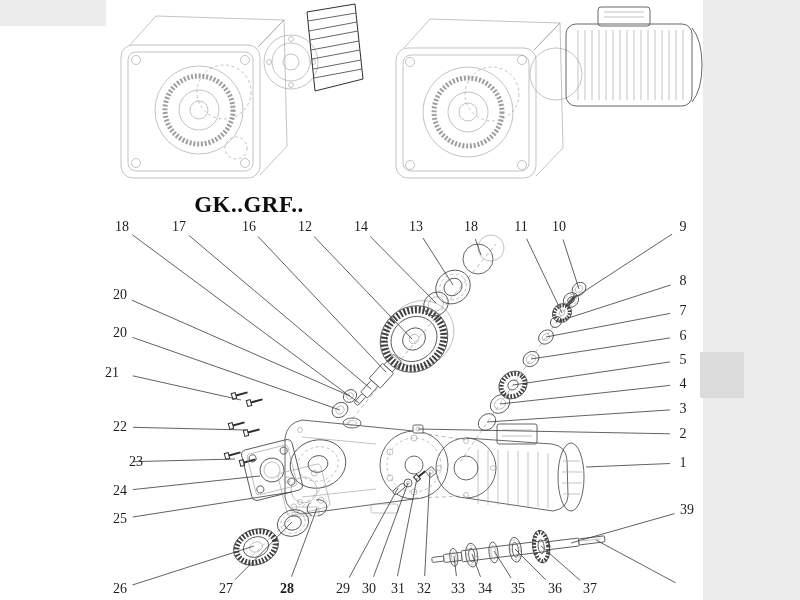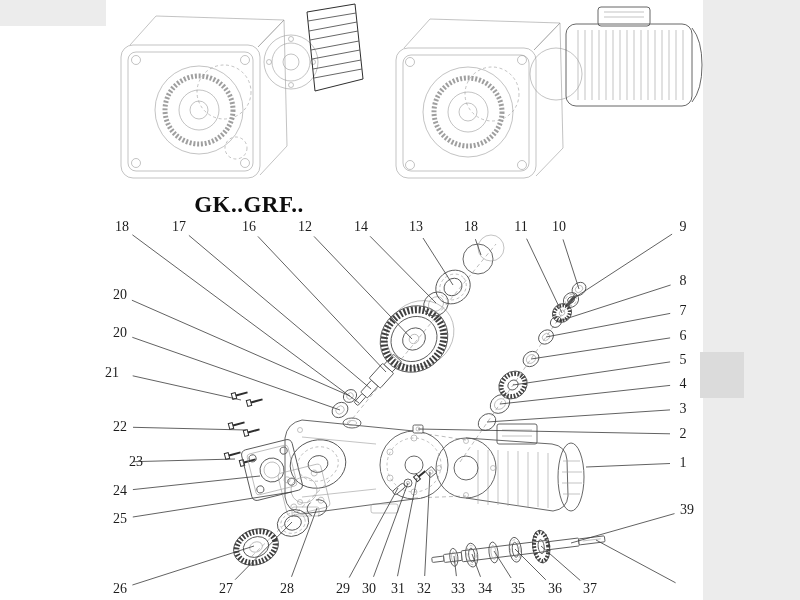--- a/index.html
+++ b/index.html
@@ -403,7 +403,7 @@
       <div class="callout" style="left: 120px; top: 519px;">25</div>
       <div class="callout" style="left: 120px; top: 589px;">26</div>
       <div class="callout" style="left: 226px; top: 589px;">27</div>
-      <div class="callout" style="left: 287px; top: 589px;">28</div>
+      <div class="callout" style="left: 287px; top: 589px; font-weight: bold;">28</div>
       <div class="callout" style="left: 343px; top: 589px;">29</div>
       <div class="callout" style="left: 369px; top: 589px;">30</div>
       <div class="callout" style="left: 372px; top: 589px; margin-left: 26px;">31</div>

